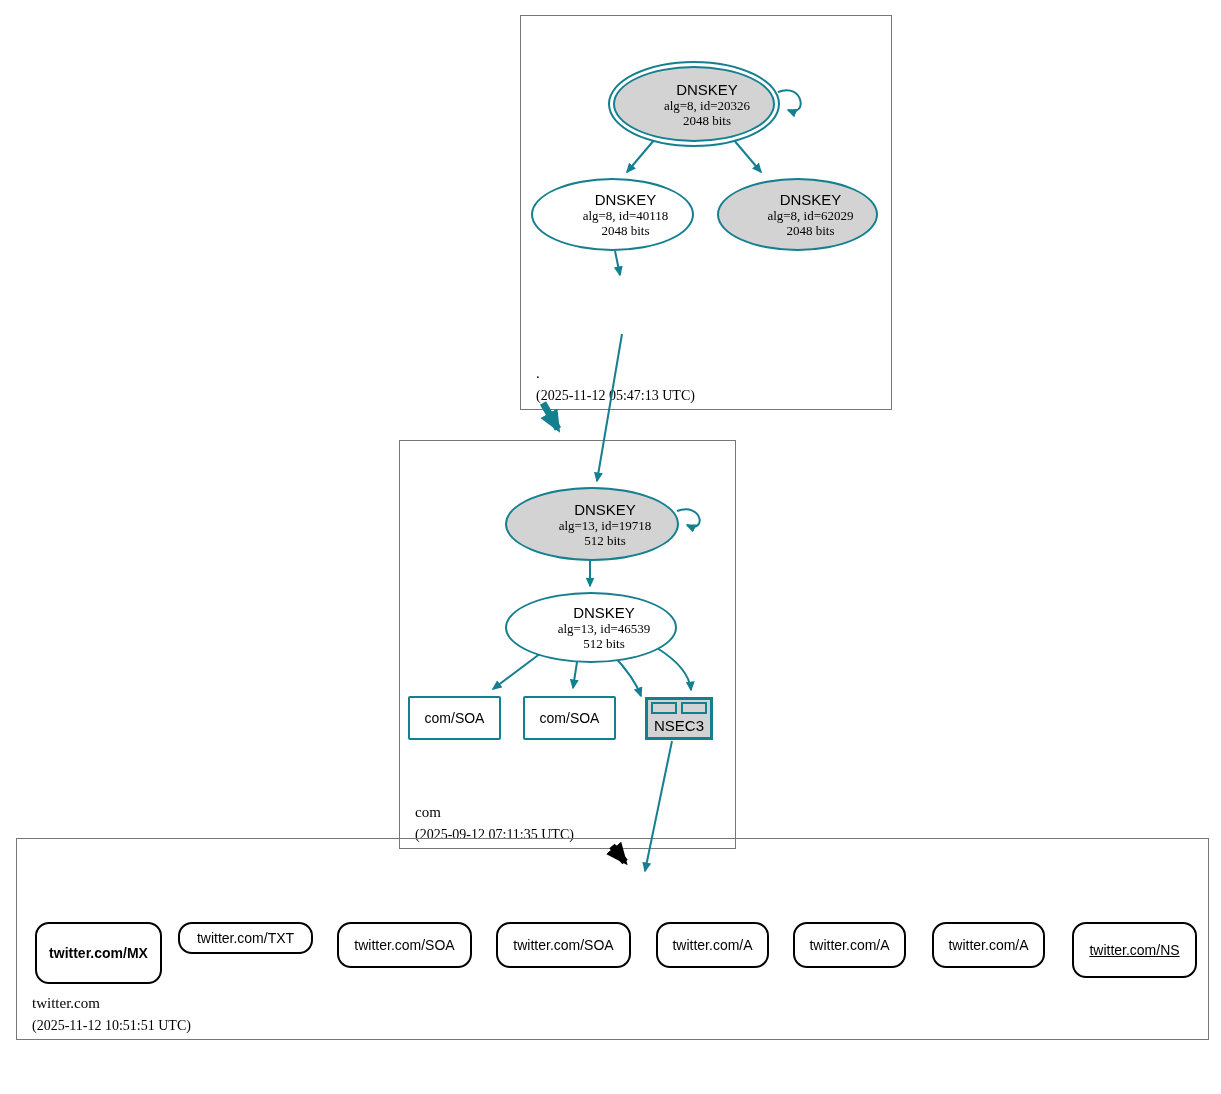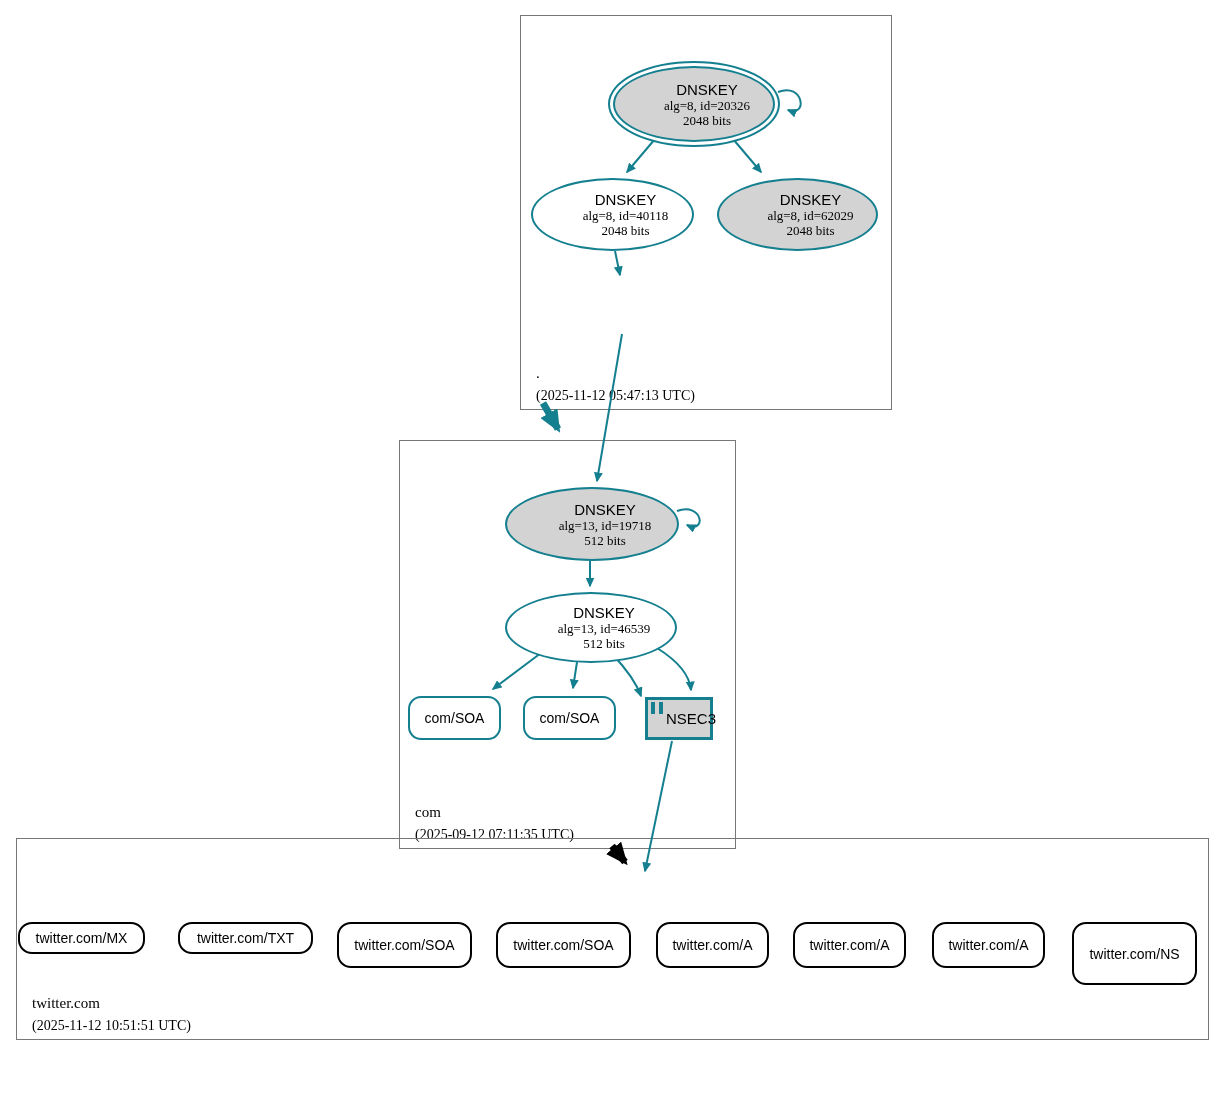--- a/index.html
+++ b/index.html
@@ -22,7 +22,7 @@
   .node-title{font-size:15px;line-height:17px;}
   .node-detail{font-family:"Liberation Serif",serif;font-size:13px;line-height:15px;text-align:right;}
   .rrset{
-    position:absolute;border:2px solid #147f8f;border-radius:13px;background:#fff;
+    position:absolute;border:2px solid #147f8f;border-radius:2px;background:#fff;
     display:flex;align-items:center;justify-content:center;font-size:14px;box-sizing:border-box;
   }
   .rrset.black{border-color:#000;border-radius:14px;}

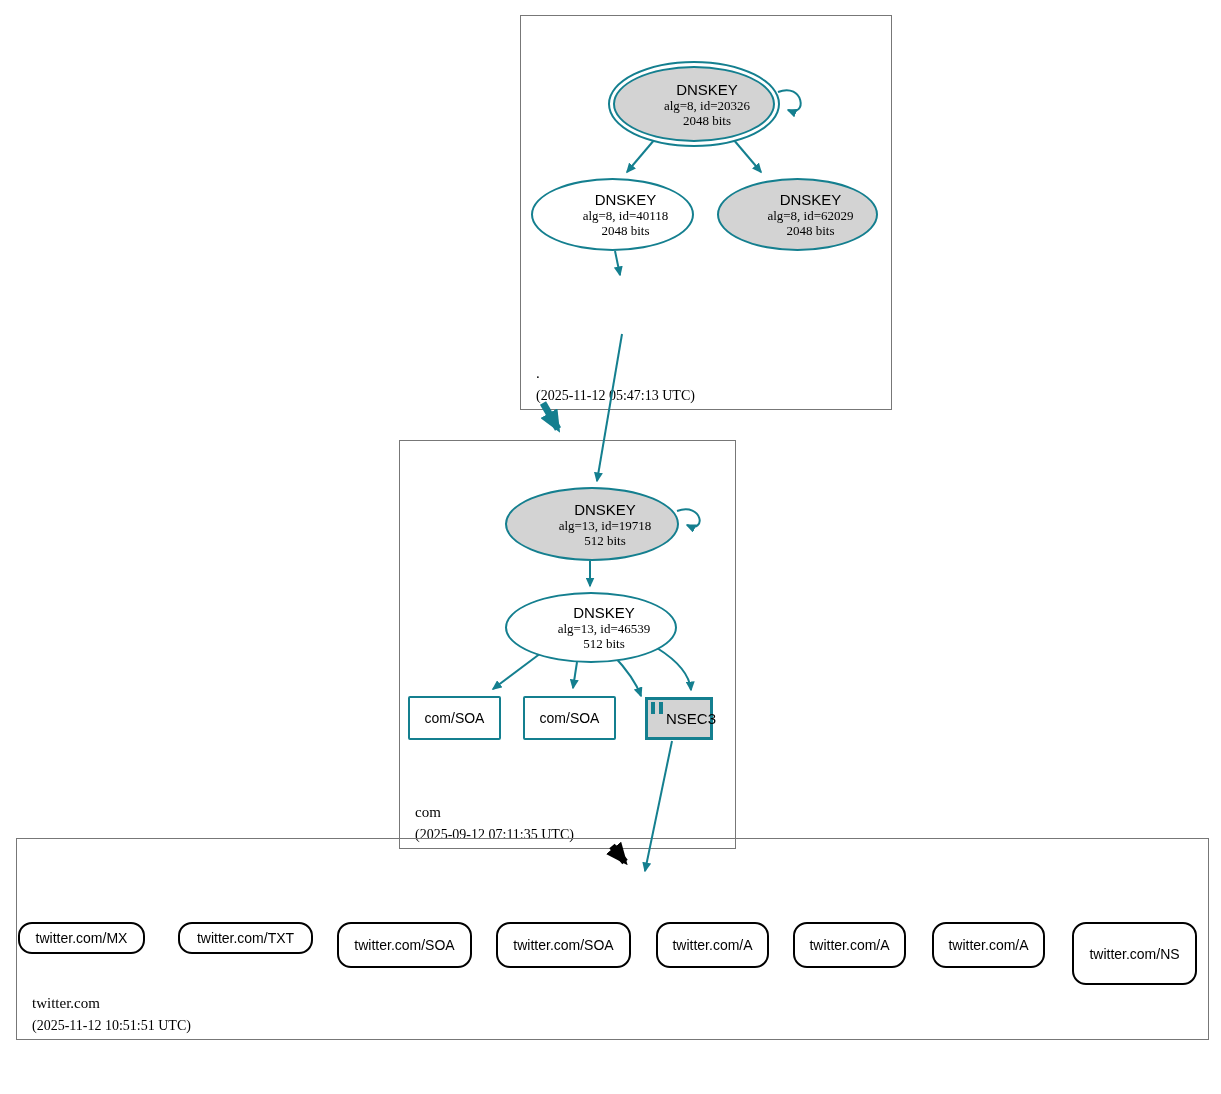--- a/index.html
+++ b/index.html
@@ -28,7 +28,7 @@
   .rrset.black{border-color:#000;border-radius:14px;}
   .nsec3{
     position:absolute;border:3px solid #147f8f;background:#d3d3d3;box-sizing:border-box;
-    display:flex;flex-direction:row;
+    display:flex;flex-direction:column;
   }
   .nsec3-cells{display:flex;gap:4px;padding:2px 3px 0 3px;}
   .nsec3-cell{flex:1;height:8px;border:2px solid #147f8f;background:#d3d3d3;}

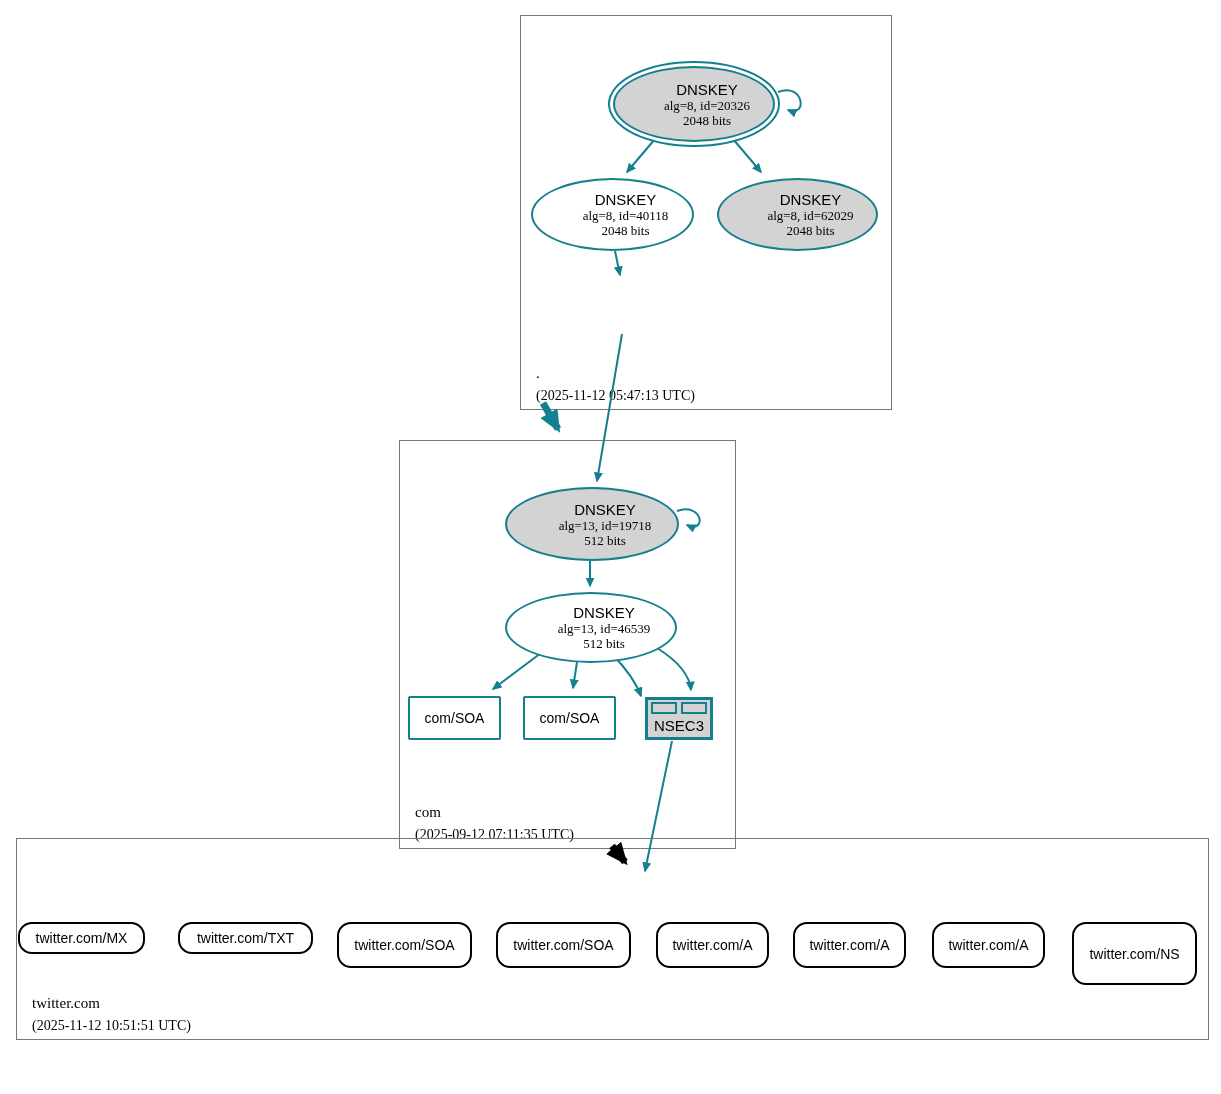--- a/index.html
+++ b/index.html
@@ -132,7 +132,7 @@
     <div class="nsec3-label">NSEC3</div>
   </div>
 
-  <div class="rrset black" style="left:18px;top:922px;width:127px;height:32px;">
+  <div class="rrset black" style="left:35px;top:922px;width:127px;height:62px;font-weight:bold;">
     <span>twitter.com/MX</span>
   </div>
   <div class="rrset black" style="left:178px;top:922px;width:135px;height:32px;">

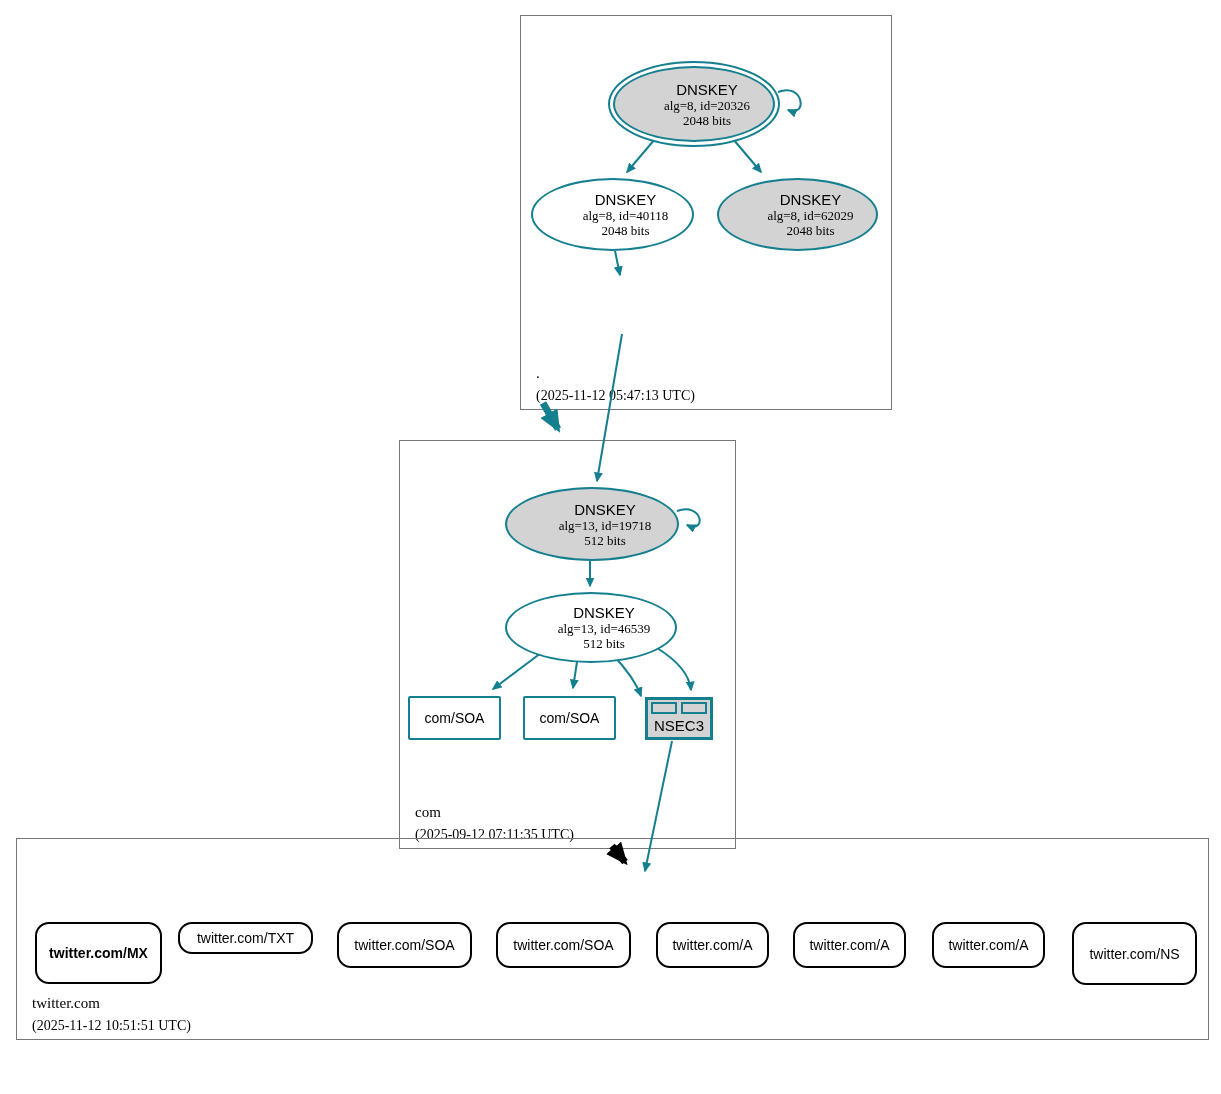--- a/index.html
+++ b/index.html
@@ -153,7 +153,7 @@
   <div class="rrset black" style="left:932px;top:922px;width:113px;height:46px;">
     <span>twitter.com/A</span>
   </div>
-  <div class="rrset black" style="left:1072px;top:922px;width:125px;height:63px;">
+  <div class="rrset black" style="left:1072px;top:922px;width:125px;height:56px;text-decoration:underline;">
     <span>twitter.com/NS</span>
   </div>
 

